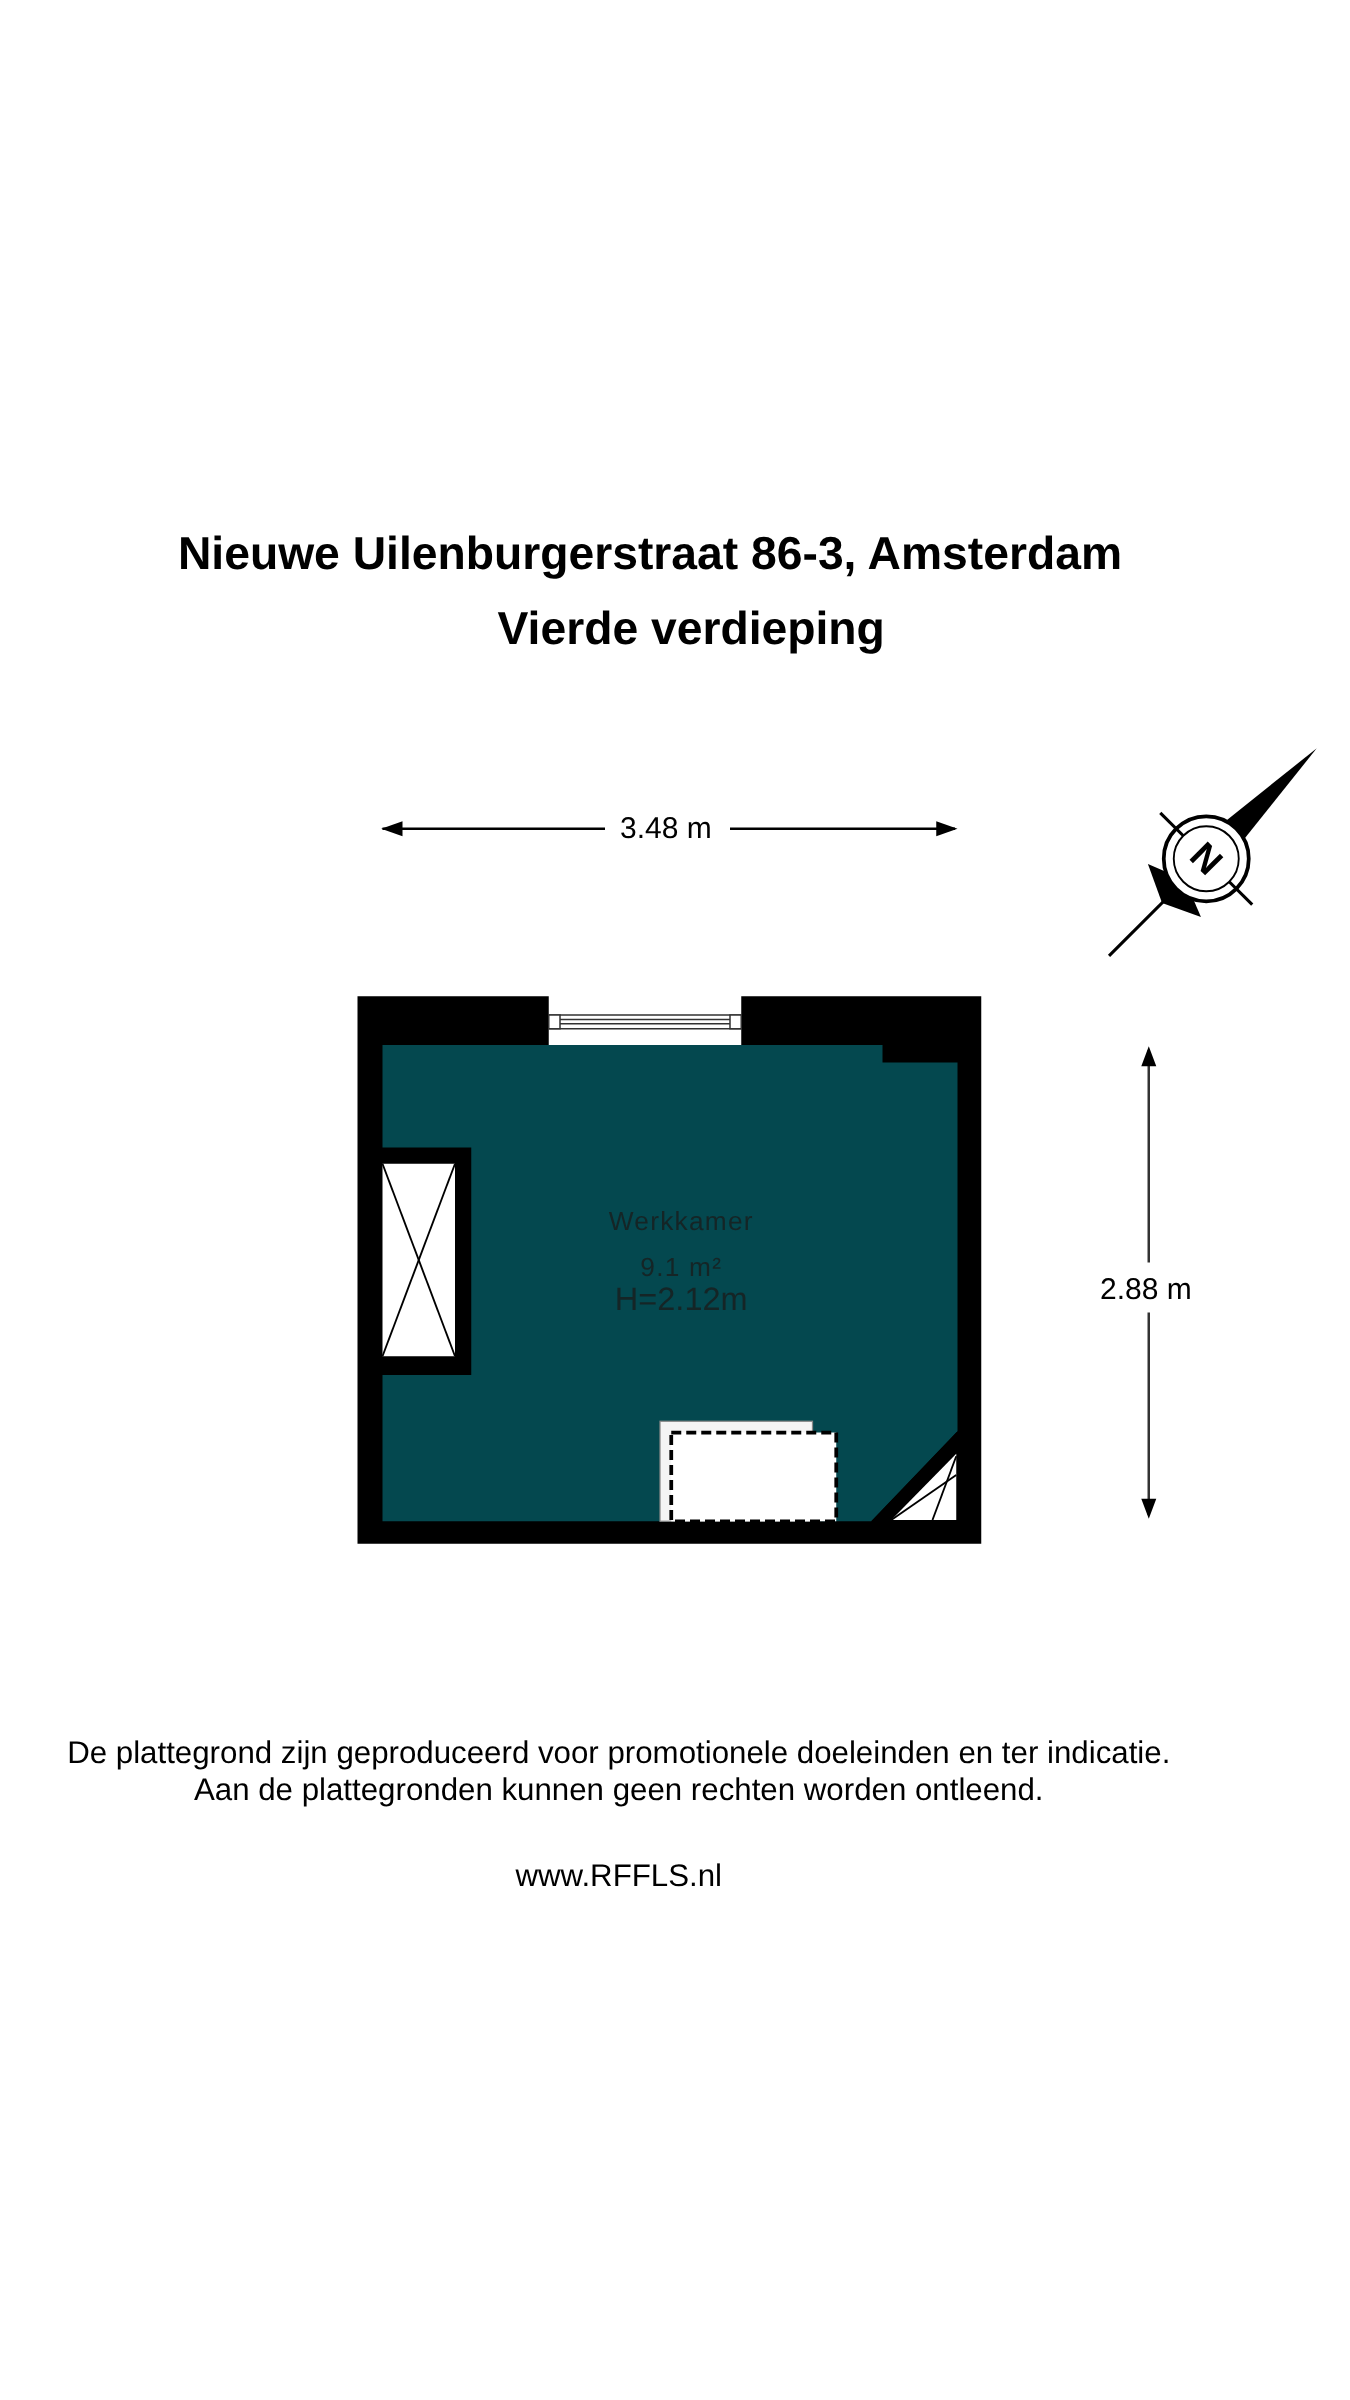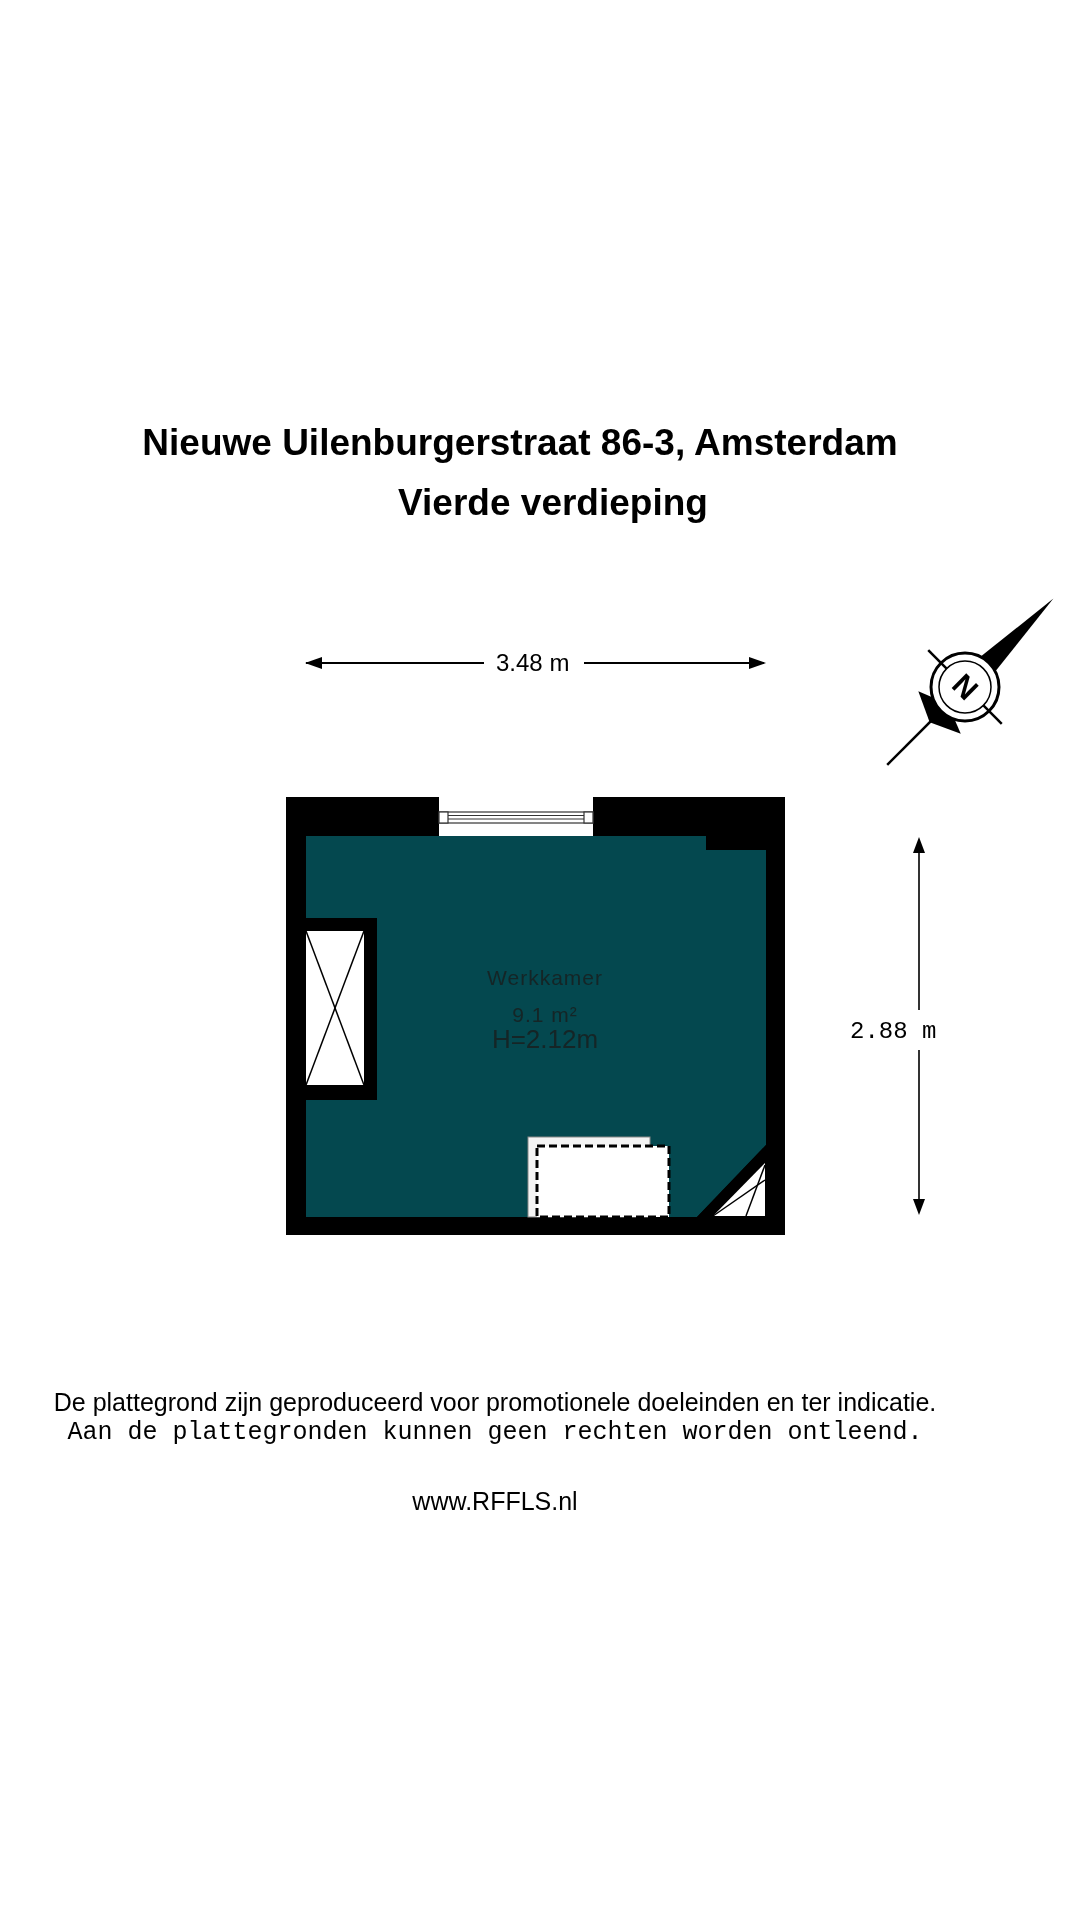--- a/index.html
+++ b/index.html
@@ -13,7 +13,7 @@
   .dim-label { position: absolute; font-size: 24px; line-height: 28px; background: #fff;
                white-space: nowrap; }
   #dim-width { left: 490px; top: 649px; padding: 0 6px; }
-  #dim-height { left: 850px; top: 1014px; padding: 4px 0; font-family: Liberation Mono, monospace; }
+  #dim-height { left: 880px; top: 1014px; padding: 4px 0; }
   .room-label { position: absolute; left: 445px; width: 200px; text-align: center;
                 color: #152526; font-size: 21px; line-height: 25px; letter-spacing: 1px; }
   #room-name { top: 965px; }

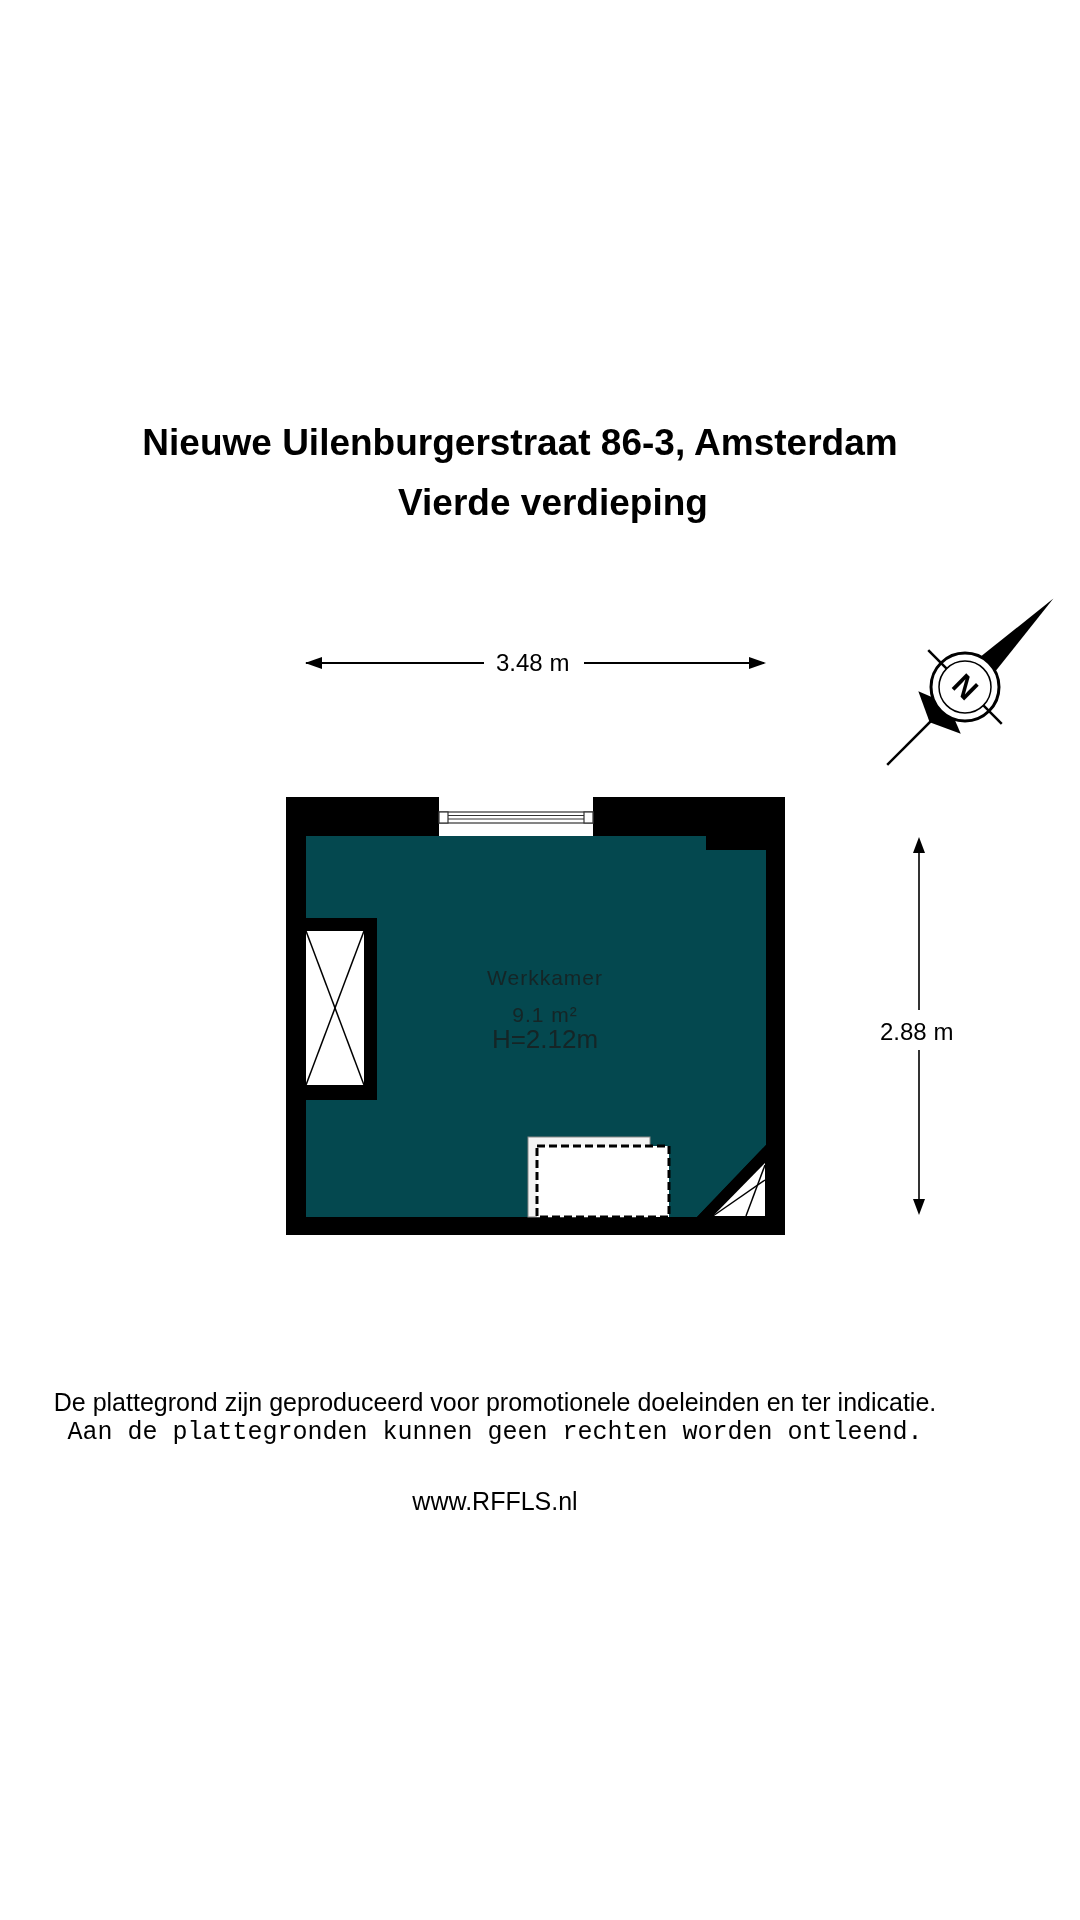--- a/index.html
+++ b/index.html
@@ -22,7 +22,7 @@
   .footer { position: absolute; left: 0; width: 990px; text-align: center;
             font-size: 25px; line-height: 29px; white-space: nowrap; }
   #footer1 { top: 1388px; }
-  #footer2 { top: 1418px; font-family: Liberation Mono, monospace; }
+  #footer2 { top: 1418px; }
   #footer3 { top: 1487px; }
 </style>
 </head>

